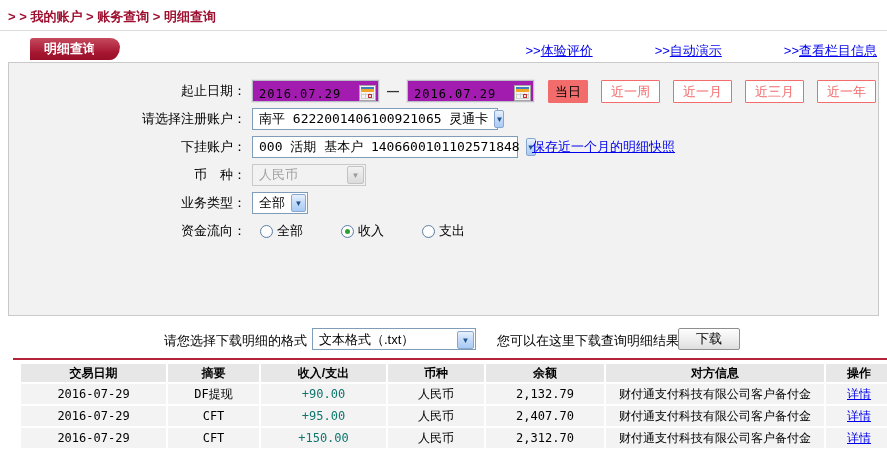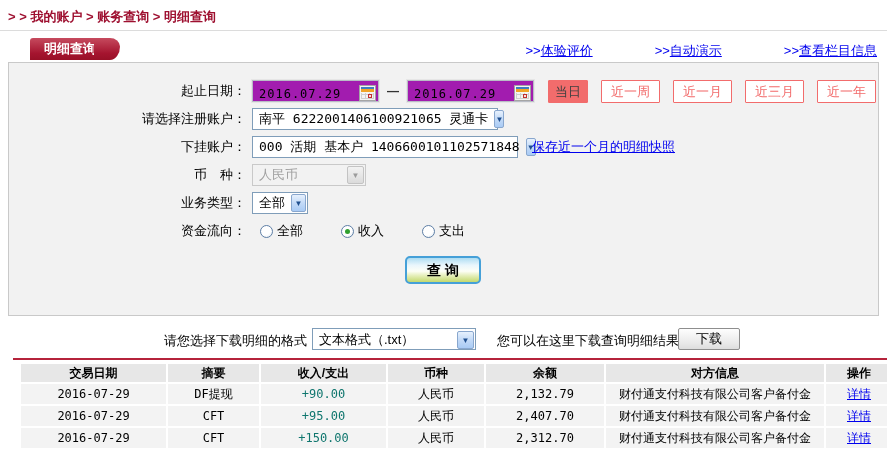--- a/index.html
+++ b/index.html
@@ -50,7 +50,7 @@
   .qbtns { display:flex; gap:13px; margin-left:14px; }
   .qbtn { height:23px; line-height:21px; padding:0 9px; font-size:13px; border:1px solid #F26C6C;
           background:#fff; color:#F26C6C; cursor:pointer; border-radius:1px; }
-  .qbtn.active { background:#F26C6C; color:#404040; padding:0 6px; }
+  .qbtn.active { background:#F26C6C; color:#000000; padding:0 6px; }
 
   
   .xsel { display:inline-flex; align-items:center; justify-content:space-between; height:22px;

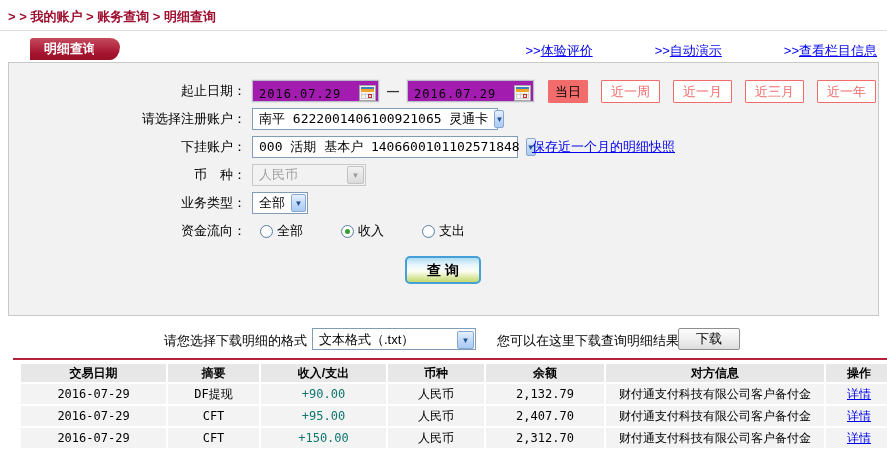--- a/index.html
+++ b/index.html
@@ -206,7 +206,6 @@
       </span>
     </div>
 
-    <button class="qrybtn">查 询</button>
   </div>
 
   <div class="dlrow">

